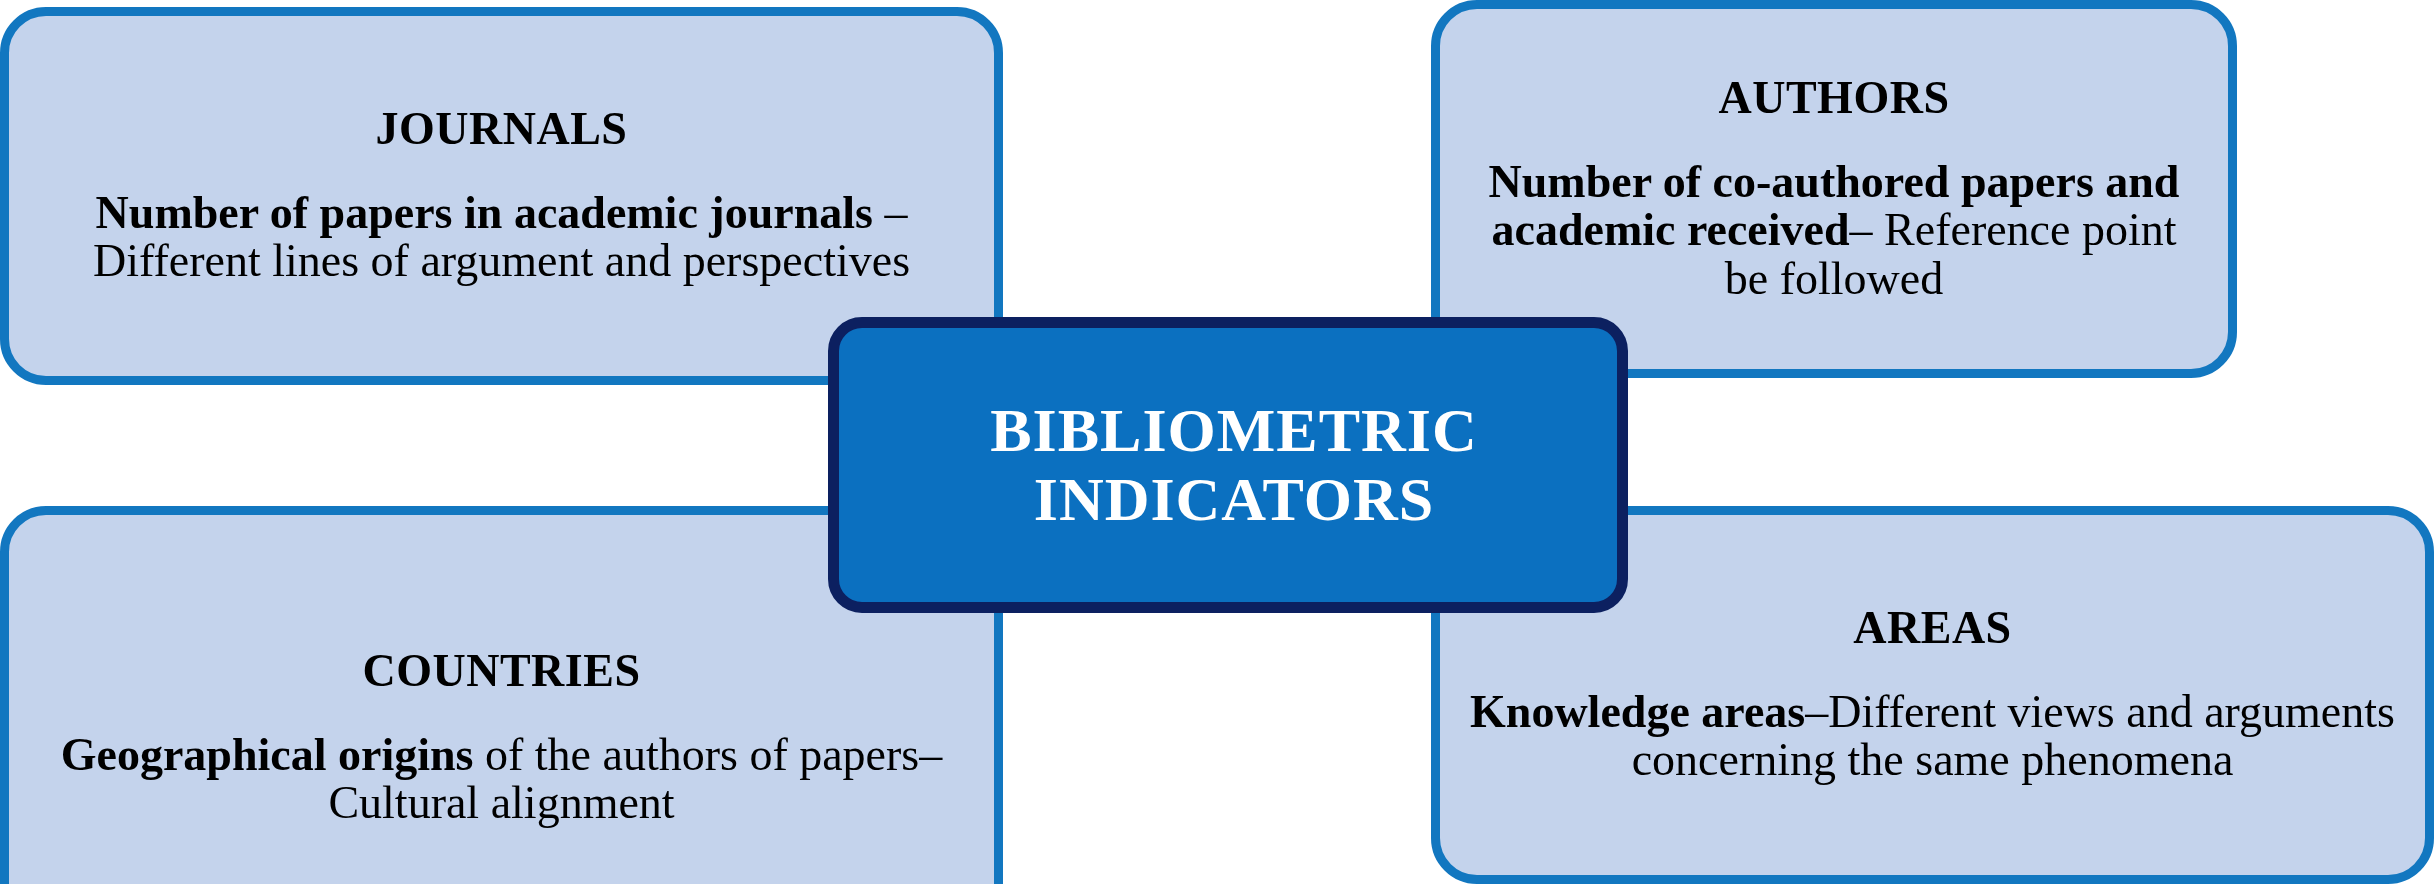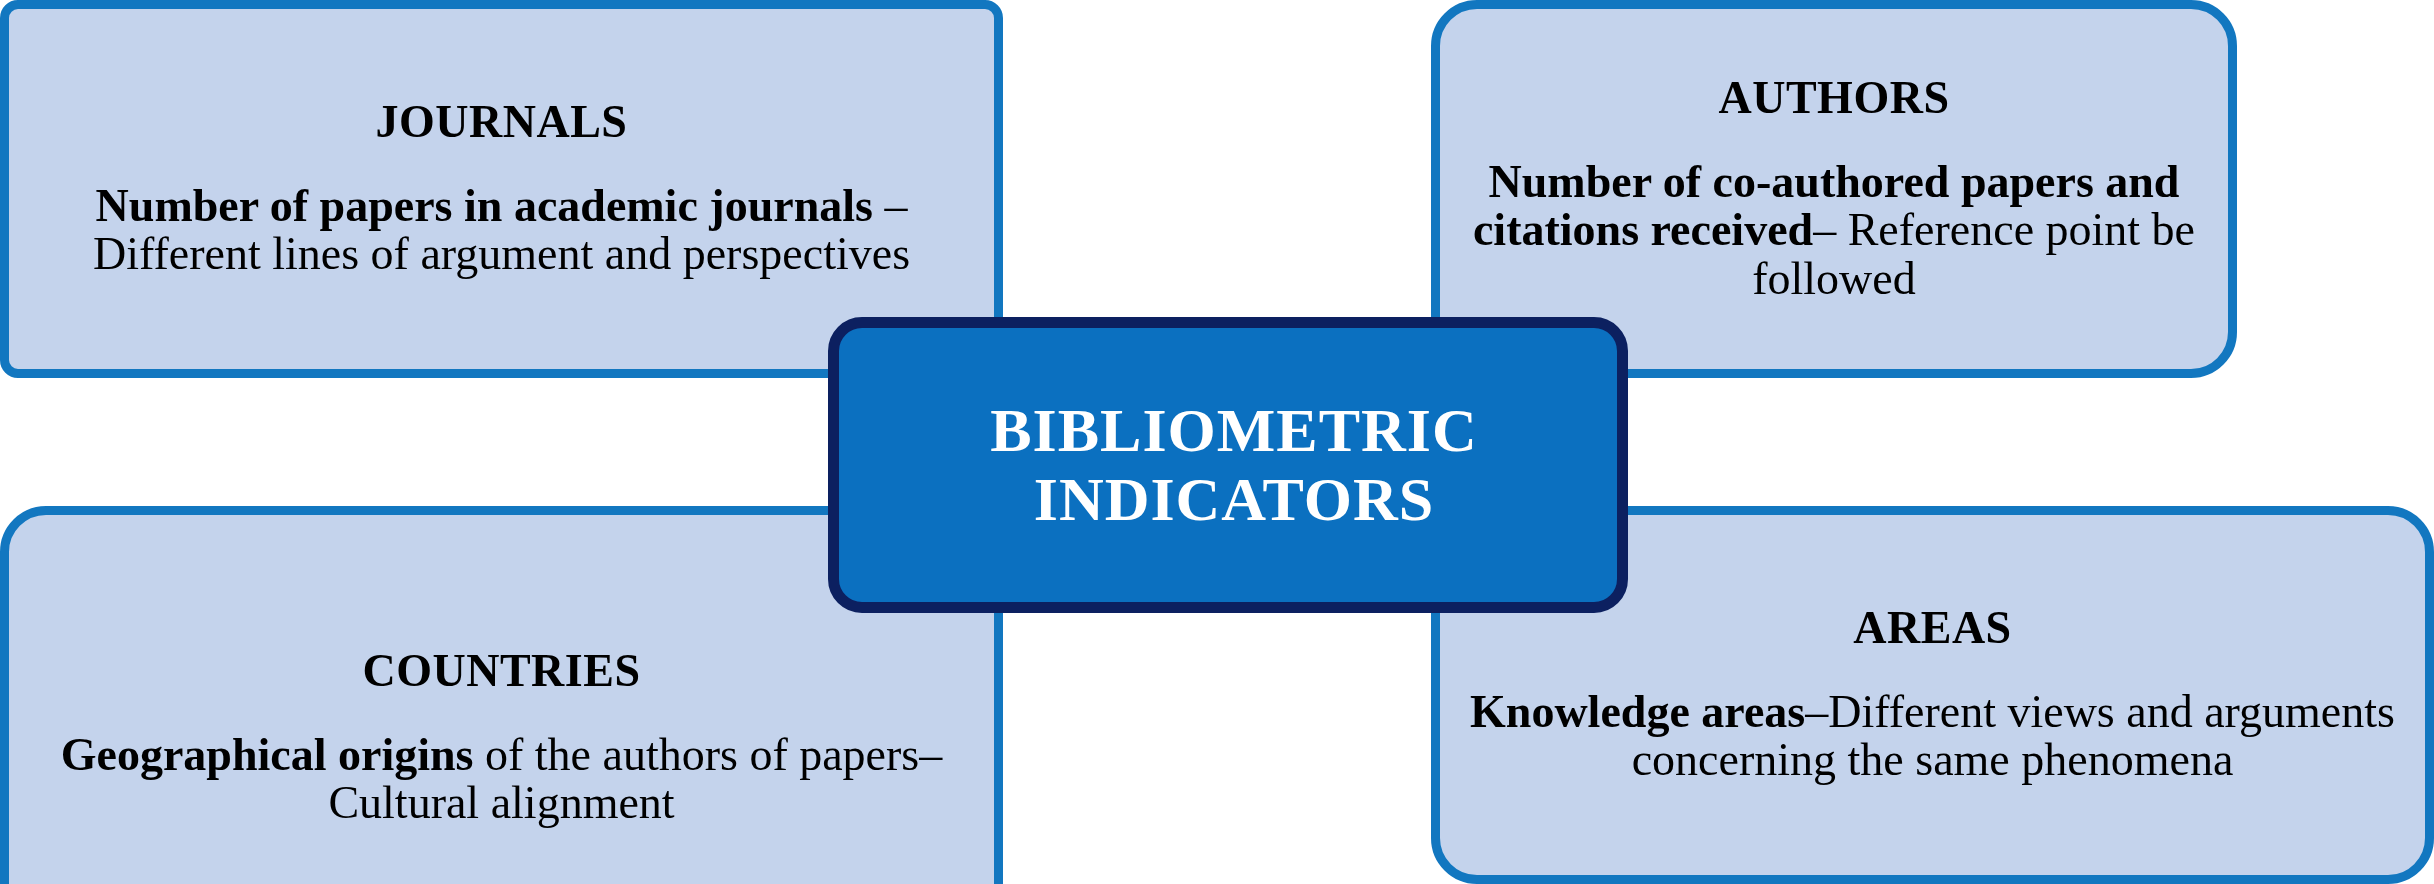--- a/index.html
+++ b/index.html
@@ -51,7 +51,7 @@
   .quad .body b { font-weight: bold; }
 
   
-  #box-journals  { left: 0px;    top: 0px;   width: 1003px; height: 378px; border-radius: 18px; }
+  #box-journals  { left: 0px;    top: 7px;   width: 1003px; height: 378px; }
   #box-authors   { left: 1431px; top: 0px;   width: 806px; height: 378px; }
   #box-countries { left: 0px;    top: 506px; width: 1003px; height: 464px; }
   #box-areas     { left: 1431px; top: 506px; width: 1003px; height: 378px; }

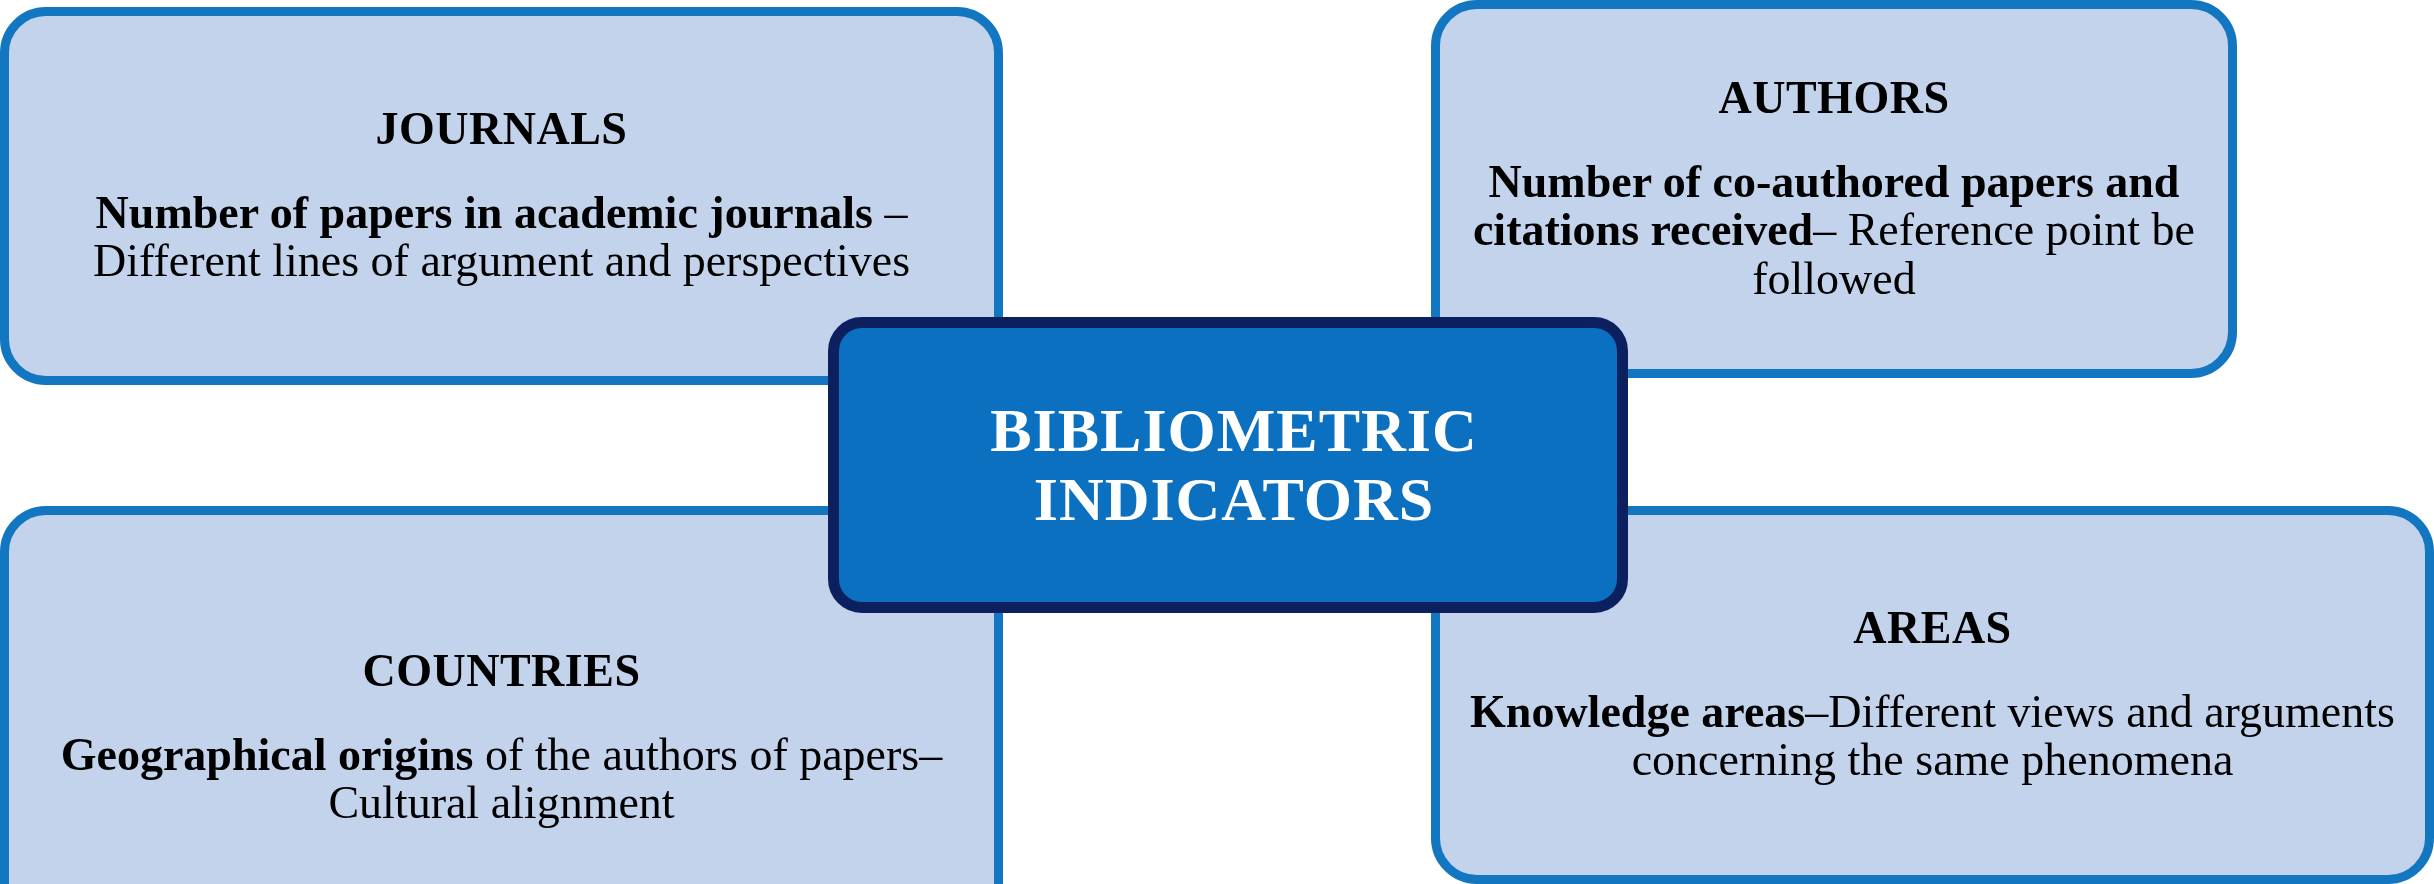--- a/index.html
+++ b/index.html
@@ -96,7 +96,7 @@
 
   <div class="quad" id="box-authors">
     <div class="heading">AUTHORS</div>
-    <div class="body"><b>Number of co-authored papers and citations received</b><span>– Reference point be followed</span></div>
+    <div class="body"><b>Number of co-authored papers and academic received</b><span>– Reference point be followed</span></div>
   </div>
 
   <div class="quad" id="box-countries">

